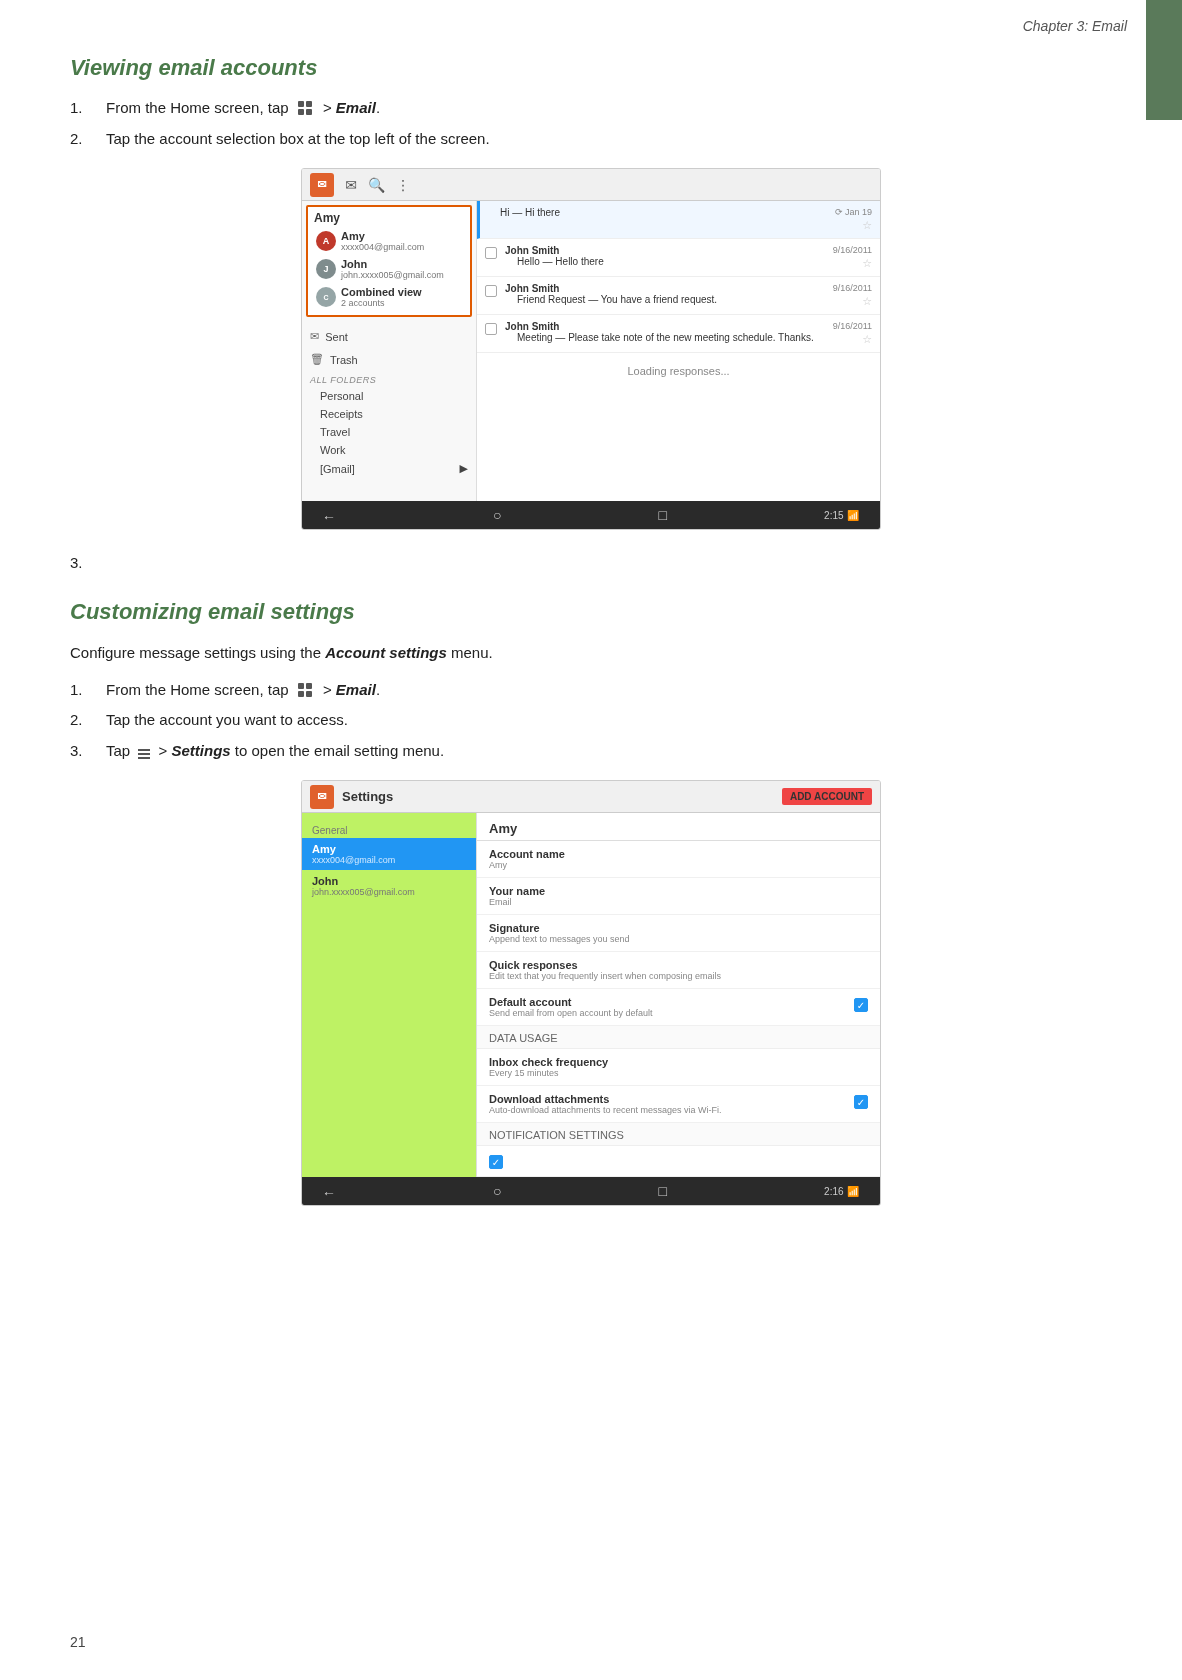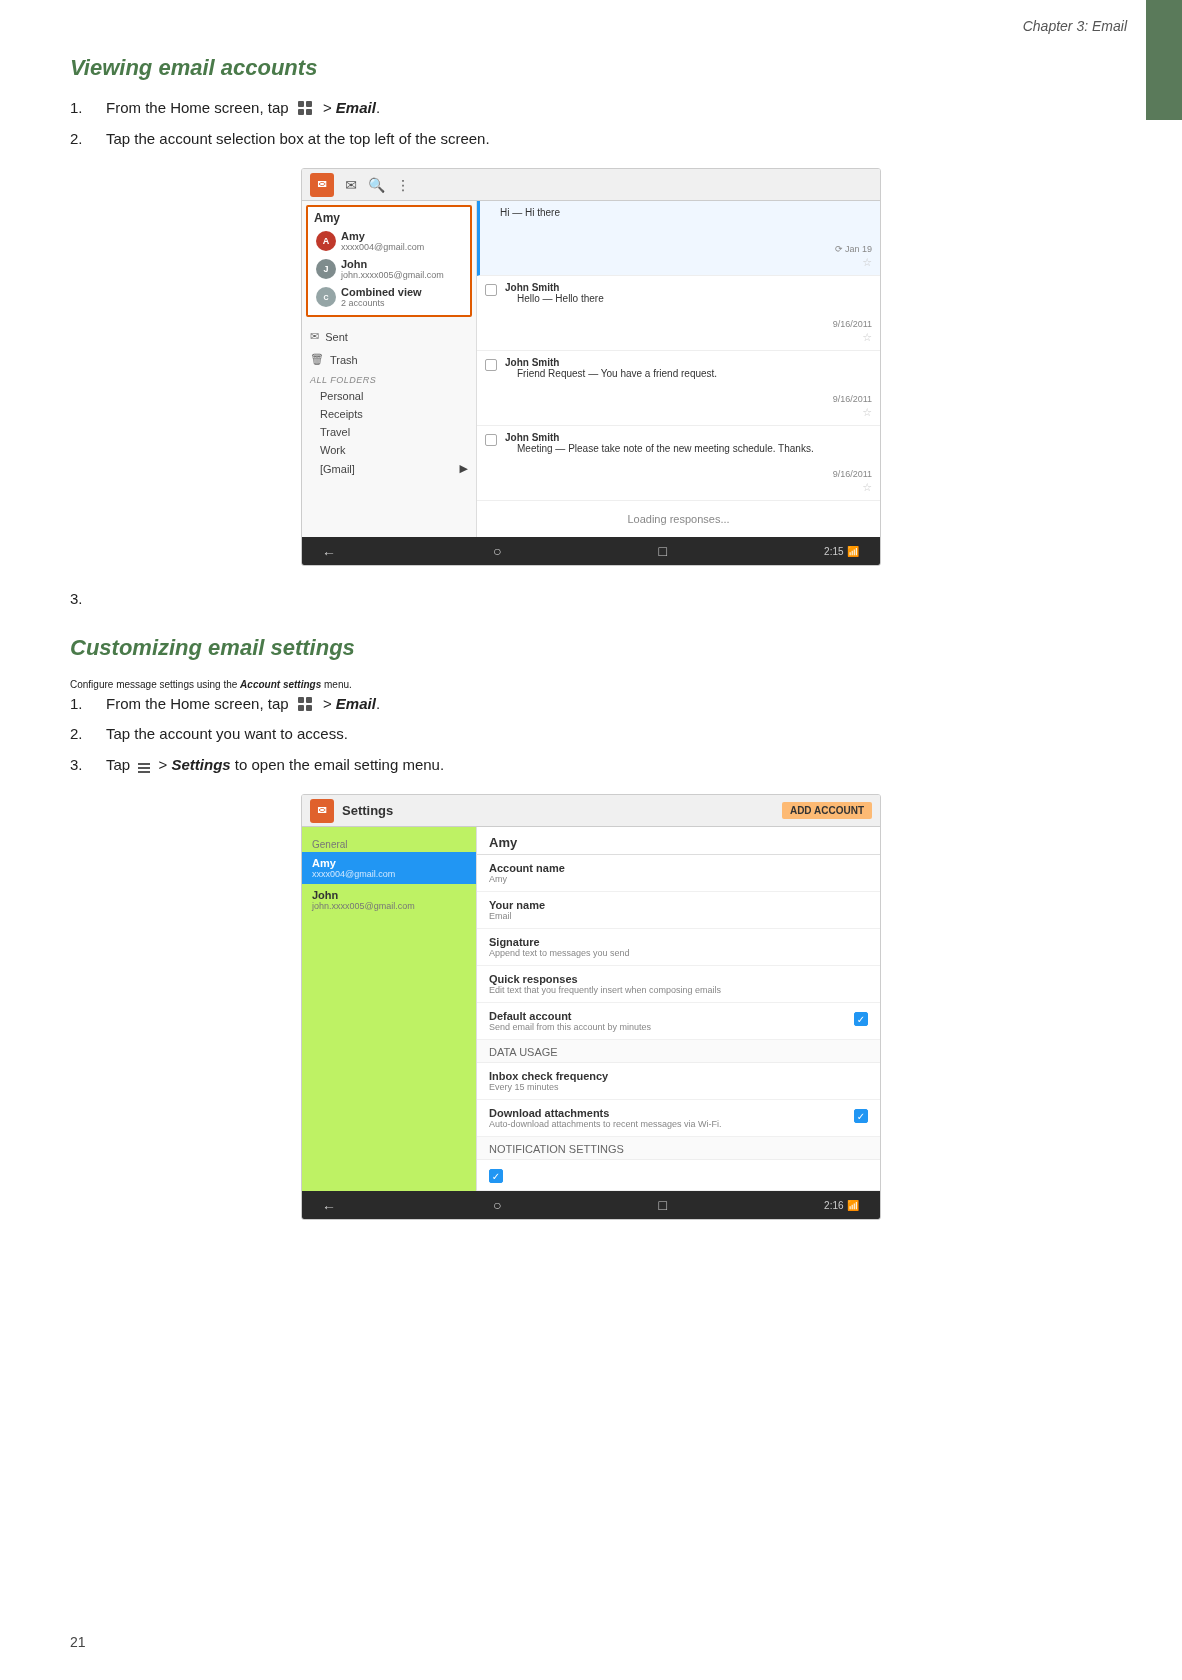--- a/index.html
+++ b/index.html
@@ -224,7 +224,7 @@
     .email-list-item .sender { font-size: 10px; font-weight: bold; color: #333; }
     .email-list-item .subject { font-size: 10px; color: #333; margin-left: 12px; }
     .email-list-item .meta { display: flex; flex-direction: column; align-items: flex-end; gap: 2px; }
-    .email-list-item .date { font-size: 9px; color: #888; margin-top: 37px; }
+    .email-list-item .date { font-size: 9px; color: #888; }
     .email-list-item .star { font-size: 11px; color: #ccc; }
 
     .loading-msg {

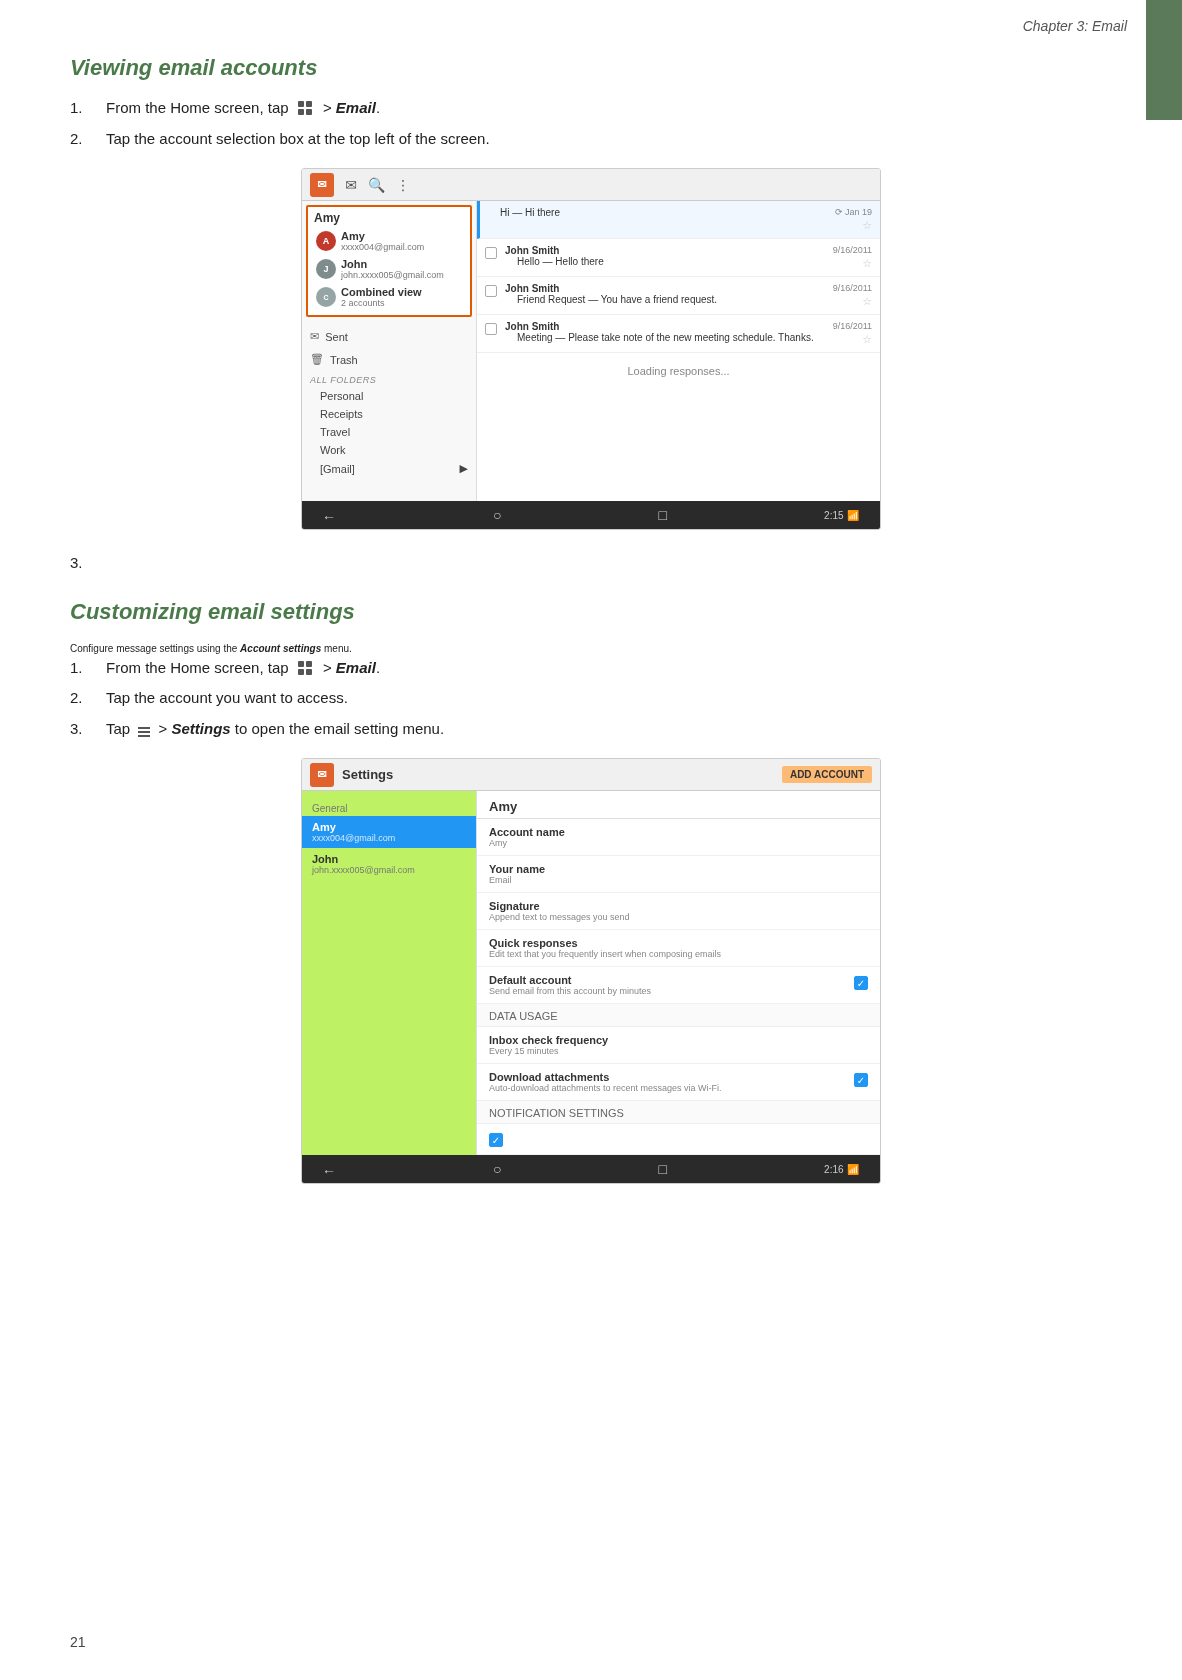--- a/index.html
+++ b/index.html
@@ -347,8 +347,9 @@
 
     
     .body-text {
-      font-size: 10px;
+      font-size: 15px;
       line-height: 1.6;
+      margin-bottom: 14px;
     }
     .body-text .bold { font-weight: bold; font-style: italic; }
 

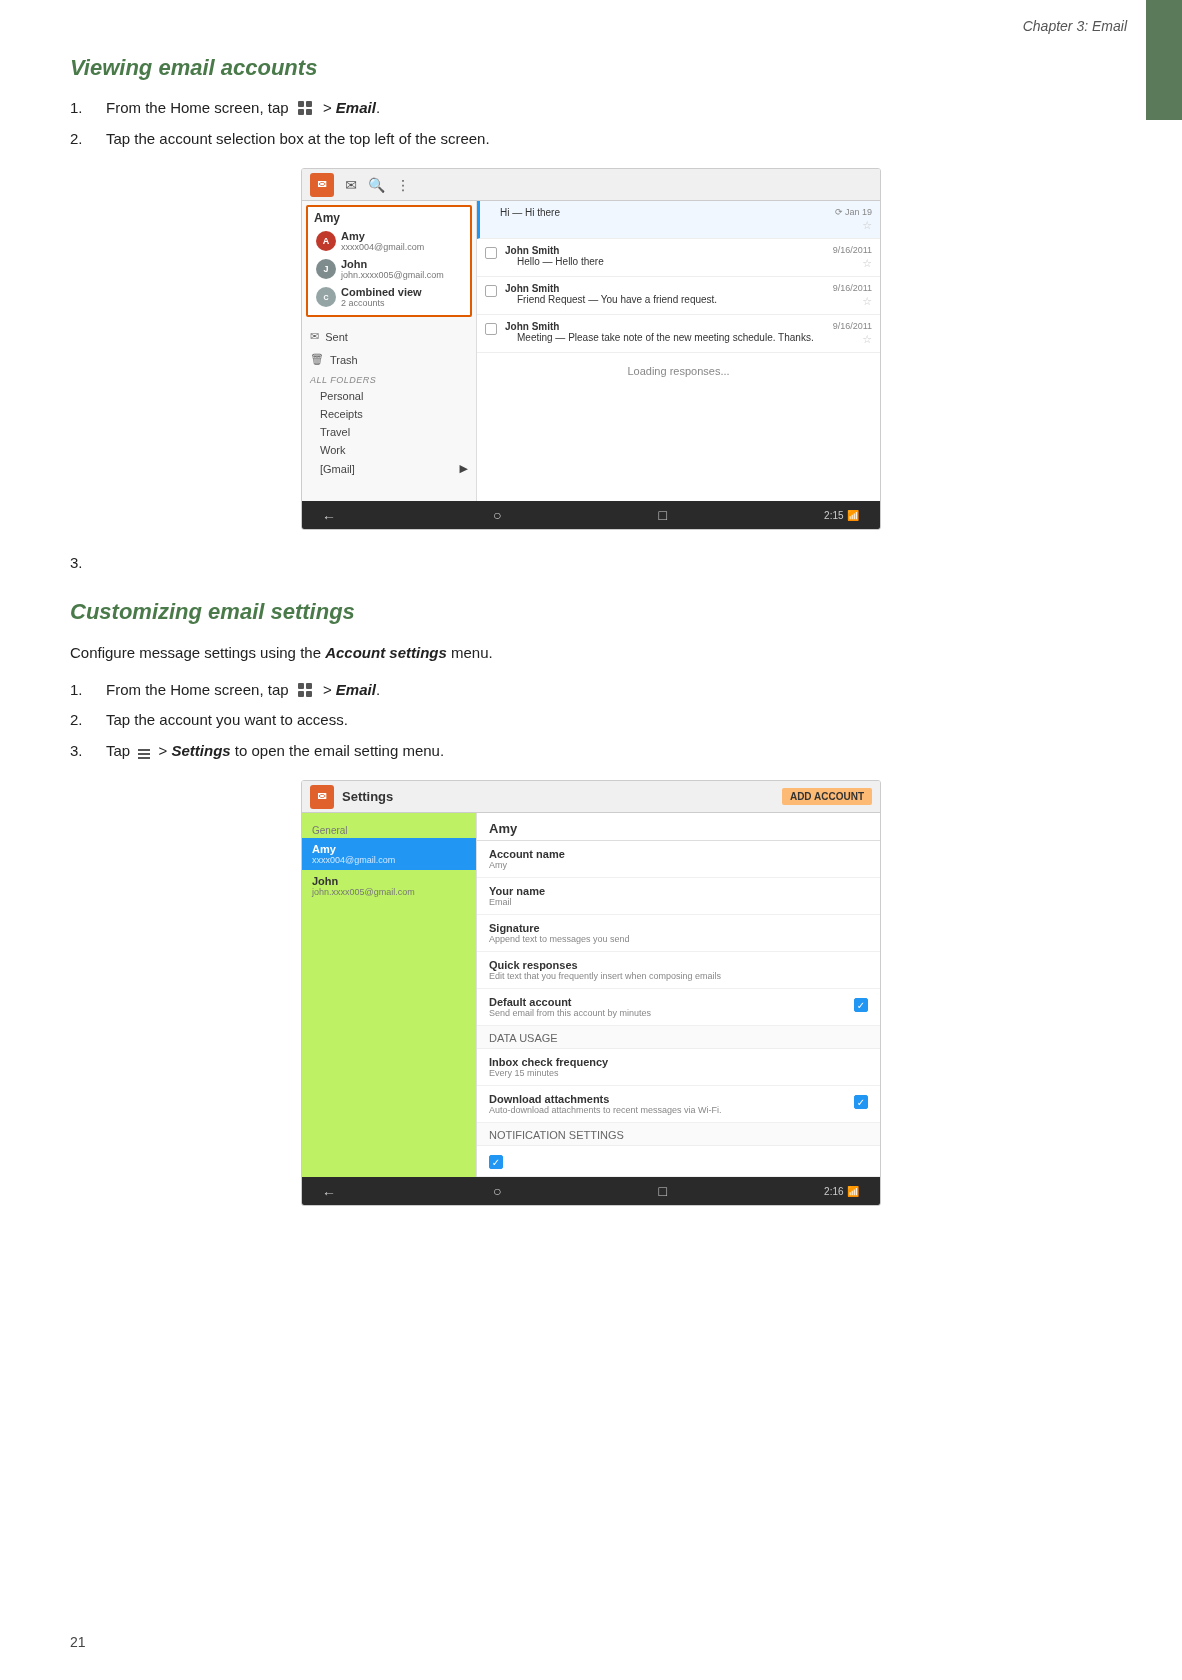--- a/index.html
+++ b/index.html
@@ -278,7 +278,7 @@
     .settings-topbar-title { font-size: 13px; font-weight: bold; color: #333; }
     .settings-add-account {
       font-size: 10px; color: #333; font-weight: bold;
-      background: #fdba74; padding: 3px 8px; border-radius: 2px;
+      background: #ef4444; padding: 3px 8px; border-radius: 2px;
     }
     .settings-body {
       display: flex;

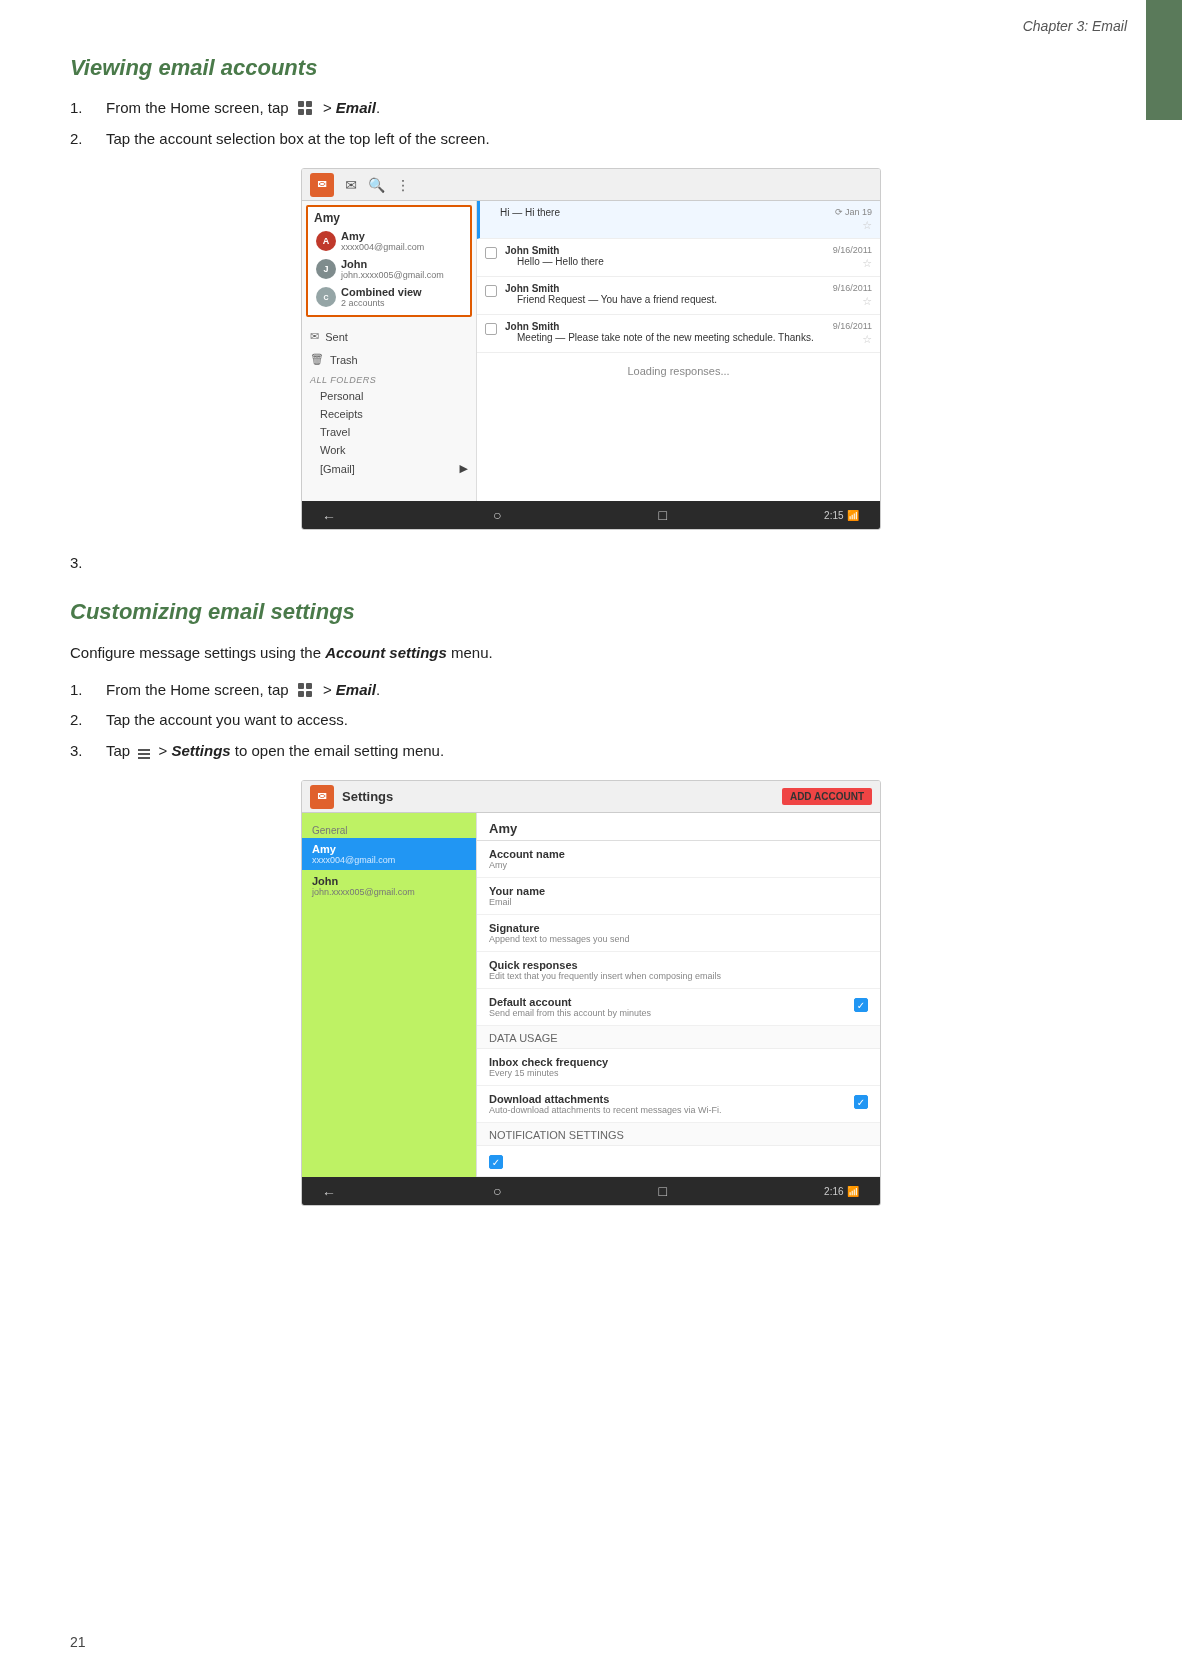--- a/index.html
+++ b/index.html
@@ -638,7 +638,7 @@
           <div class="settings-item">
             <div class="settings-item-text">
               <div class="settings-item-label">Default account</div>
-              <div class="settings-item-desc">Send email from this account by minutes</div>
+              <div class="settings-item-desc">Send email from open account by default</div>
             </div>
             <div class="settings-checkbox">✓</div>
           </div>

